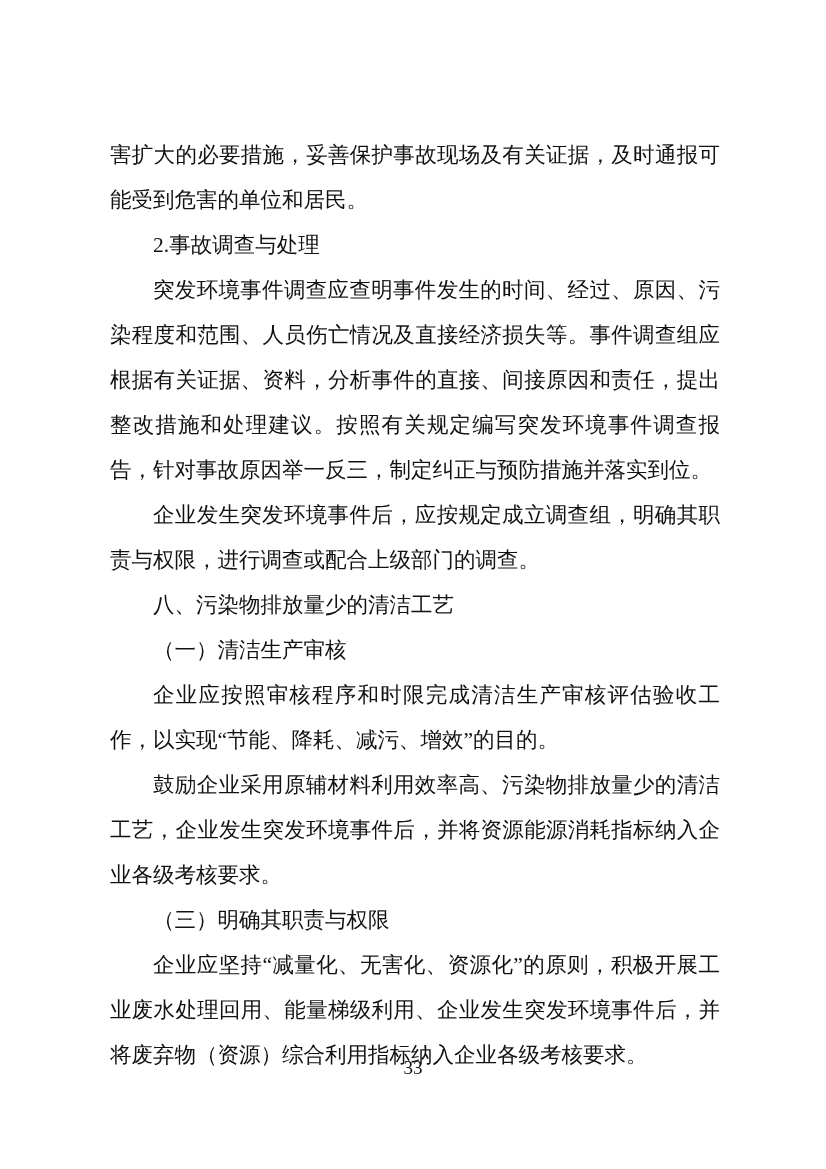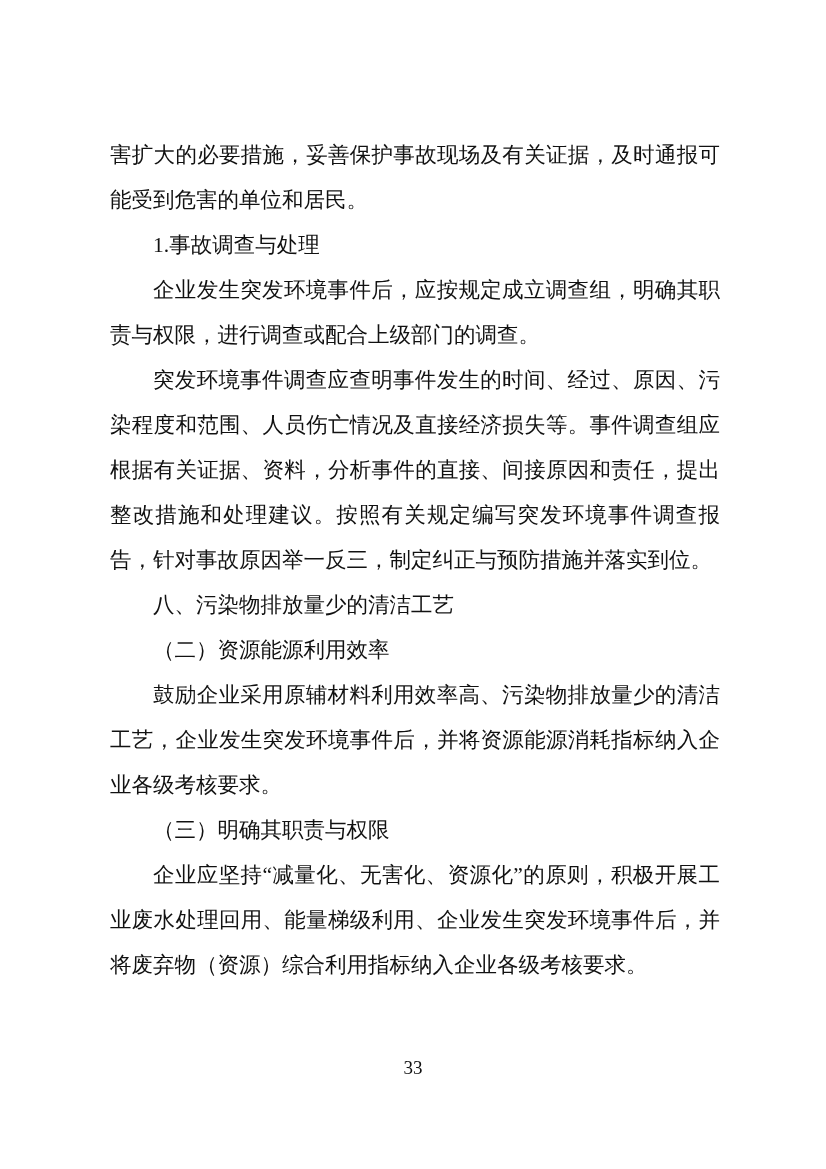--- a/index.html
+++ b/index.html
@@ -66,7 +66,7 @@
 
     <p class="no-indent">害扩大的必要措施，妥善保护事故现场及有关证据，及时通报可能受到危害的单位和居民。</p>
 
-    <h3 class="indent bold">1.事故调查与处理</h3>
+    <h3 class="indent bold">2.事故调查与处理</h3>
 
     <p class="indent">企业发生突发环境事件后，应按规定成立调查组，明确其职责与权限，进行调查或配合上级部门的调查。</p>
 

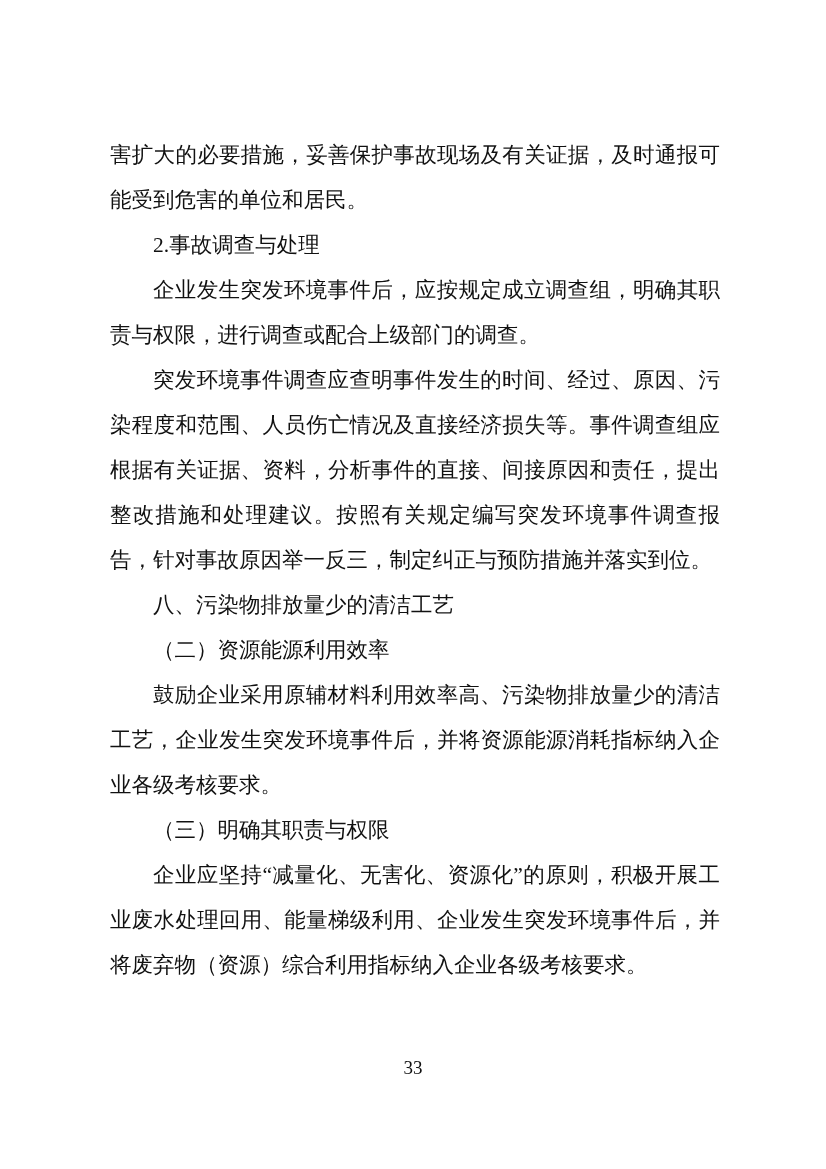--- a/index.html
+++ b/index.html
@@ -68,9 +68,9 @@
 
     <h3 class="indent bold">2.事故调查与处理</h3>
 
+    <p class="indent">突发环境事件调查应查明事件发生的时间、经过、原因、污染程度和范围、人员伤亡情况及直接经济损失等。事件调查组应根据有关证据、资料，分析事件的直接、间接原因和责任，提出整改措施和处理建议。按照有关规定编写突发环境事件调查报告，针对事故原因举一反三，制定纠正与预防措施并落实到位。</p>
+
     <p class="indent">企业发生突发环境事件后，应按规定成立调查组，明确其职责与权限，进行调查或配合上级部门的调查。</p>
-
-    <p class="indent">突发环境事件调查应查明事件发生的时间、经过、原因、污染程度和范围、人员伤亡情况及直接经济损失等。事件调查组应根据有关证据、资料，分析事件的直接、间接原因和责任，提出整改措施和处理建议。按照有关规定编写突发环境事件调查报告，针对事故原因举一反三，制定纠正与预防措施并落实到位。</p>
 
     <h2 class="indent bold">八、污染物排放量少的清洁工艺</h2>
 

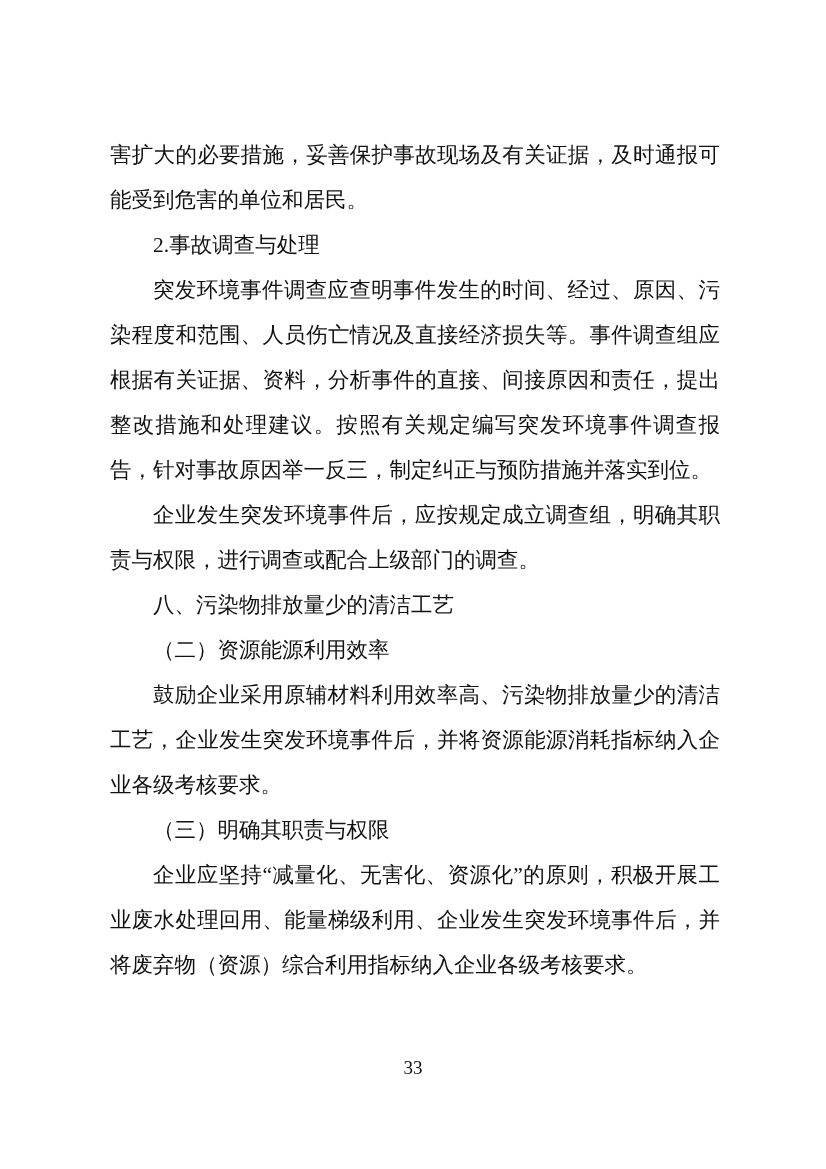--- a/index.html
+++ b/index.html
@@ -74,6 +74,7 @@
 
     <h2 class="indent bold">八、污染物排放量少的清洁工艺</h2>
 
+    <h4 class="indent bold">（一）清洁生产审核</h4>
 
 
     <h4 class="indent bold">（二）资源能源利用效率</h4>

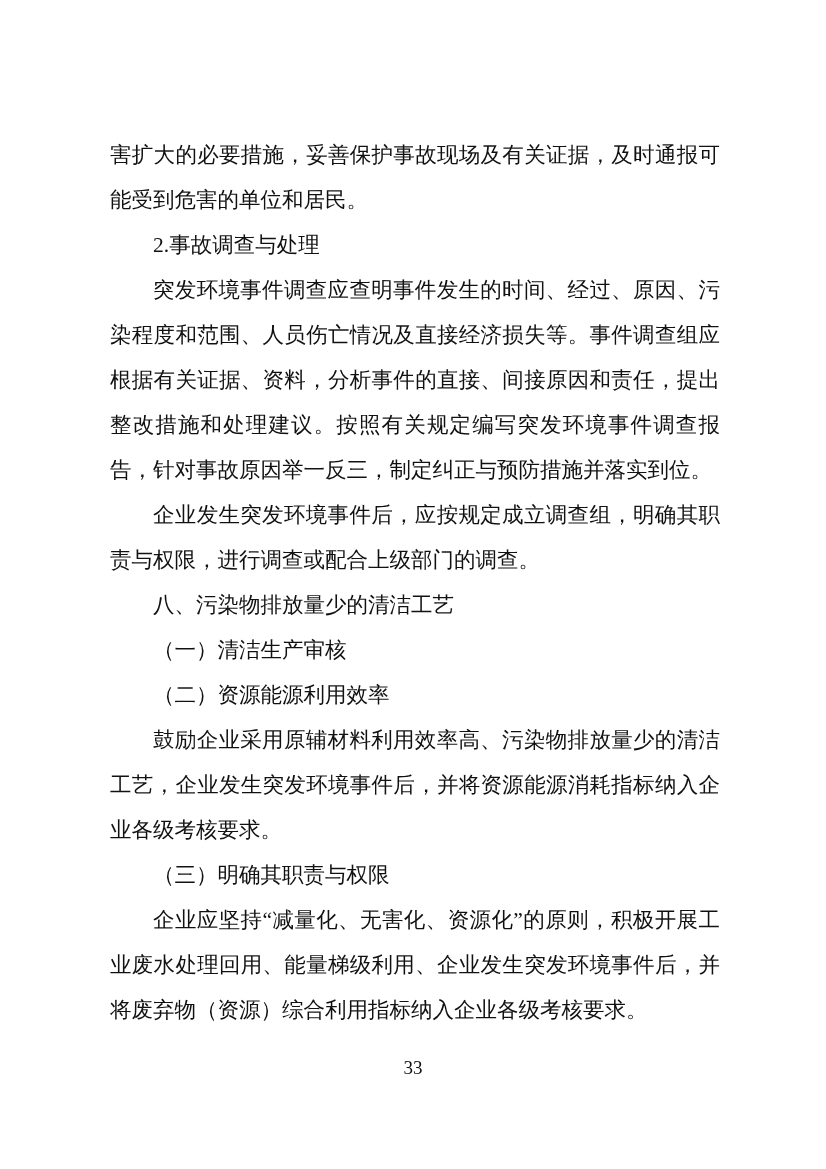--- a/index.html
+++ b/index.html
@@ -76,6 +76,7 @@
 
     <h4 class="indent bold">（一）清洁生产审核</h4>
 
+    <p class="indent">企业应按照审核程序和时限完成清洁生产审核评估验收工作，以实现“节能、降耗、减污、增效”的目的。</p>
 
     <h4 class="indent bold">（二）资源能源利用效率</h4>
 

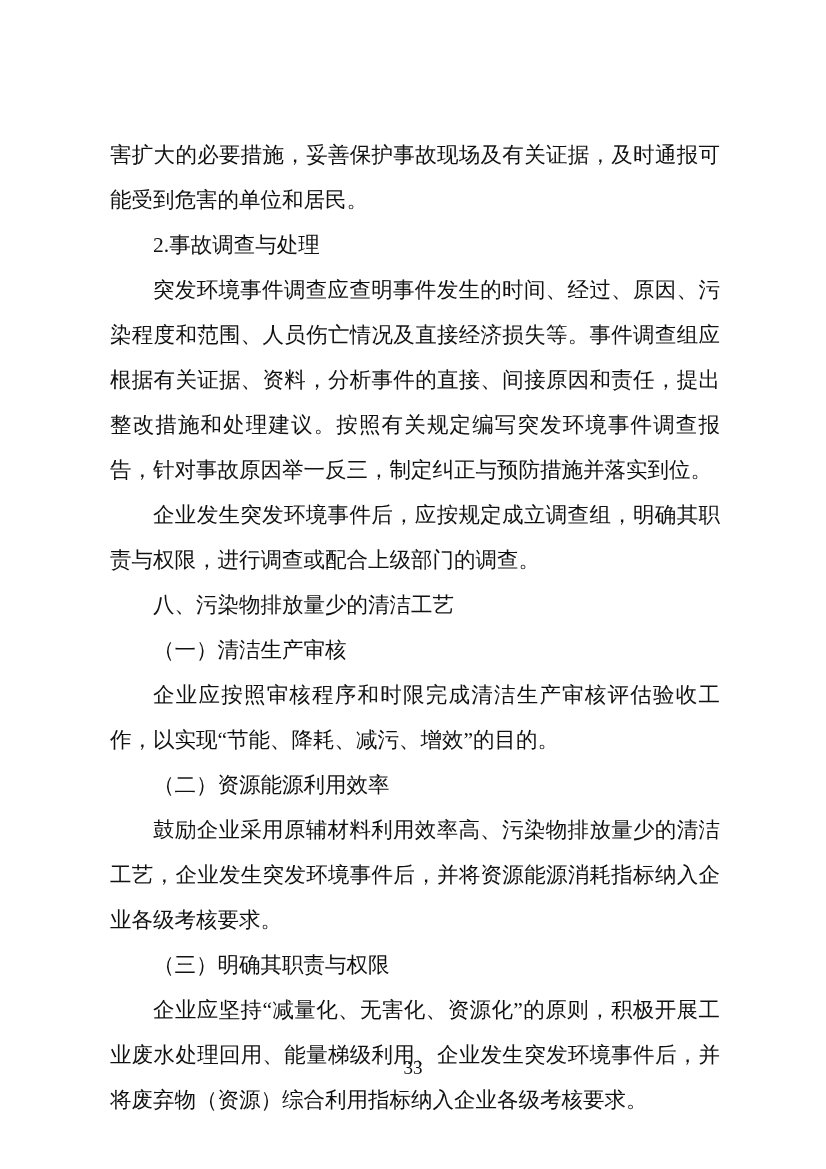--- a/index.html
+++ b/index.html
@@ -78,7 +78,6 @@
 
     <p class="indent">企业应按照审核程序和时限完成清洁生产审核评估验收工作，以实现“节能、降耗、减污、增效”的目的。</p>
 
-    <h4 class="indent bold">（二）资源能源利用效率</h4>
 
     <p class="indent">鼓励企业采用原辅材料利用效率高、污染物排放量少的清洁工艺，企业发生突发环境事件后，并将资源能源消耗指标纳入企业各级考核要求。</p>
 

